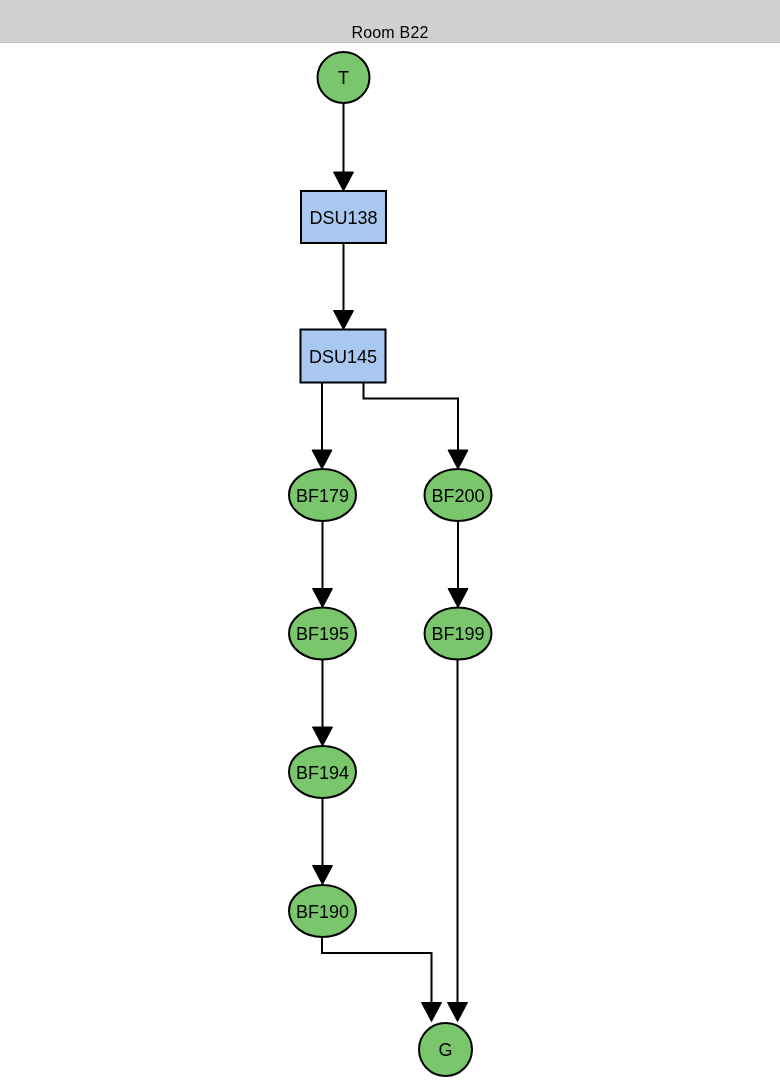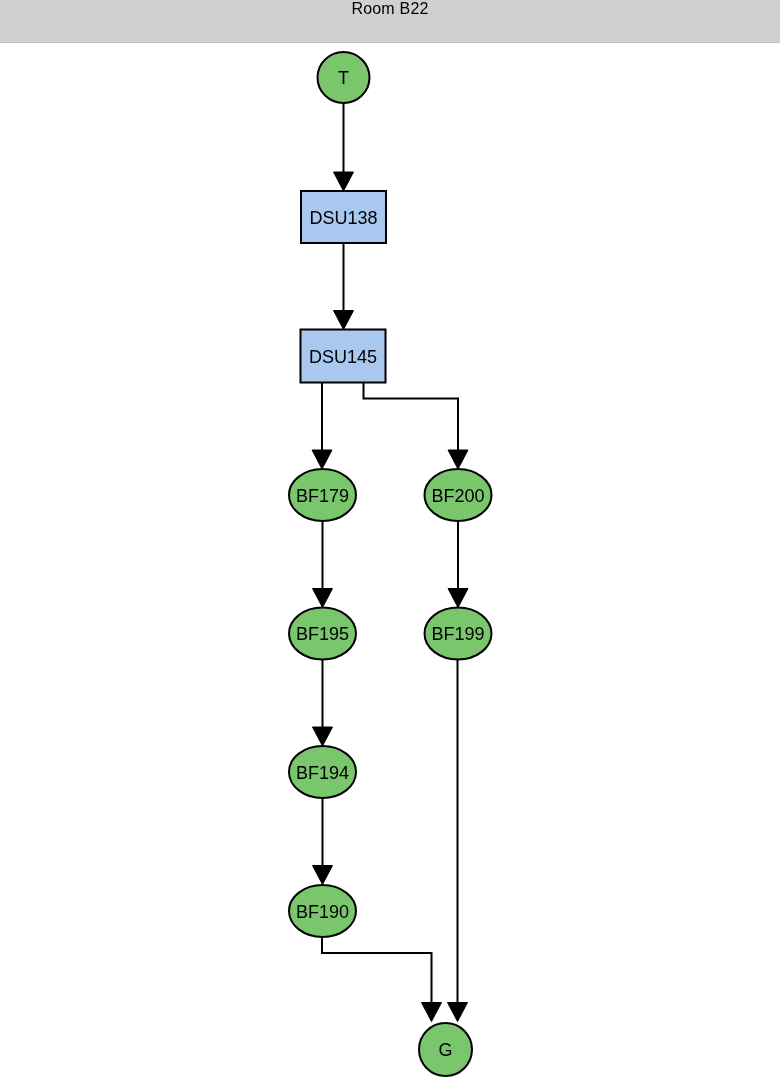--- a/index.html
+++ b/index.html
@@ -22,7 +22,7 @@
     width:780px;height:43px;
     background:var(--header-bg);
     border-bottom:1px solid #c2c2c2;
-    display:flex;align-items:flex-start;justify-content:center;
+    display:flex;align-items:flex-end;justify-content:center;
     box-sizing:border-box;
   }
   .cluster-header .title{

